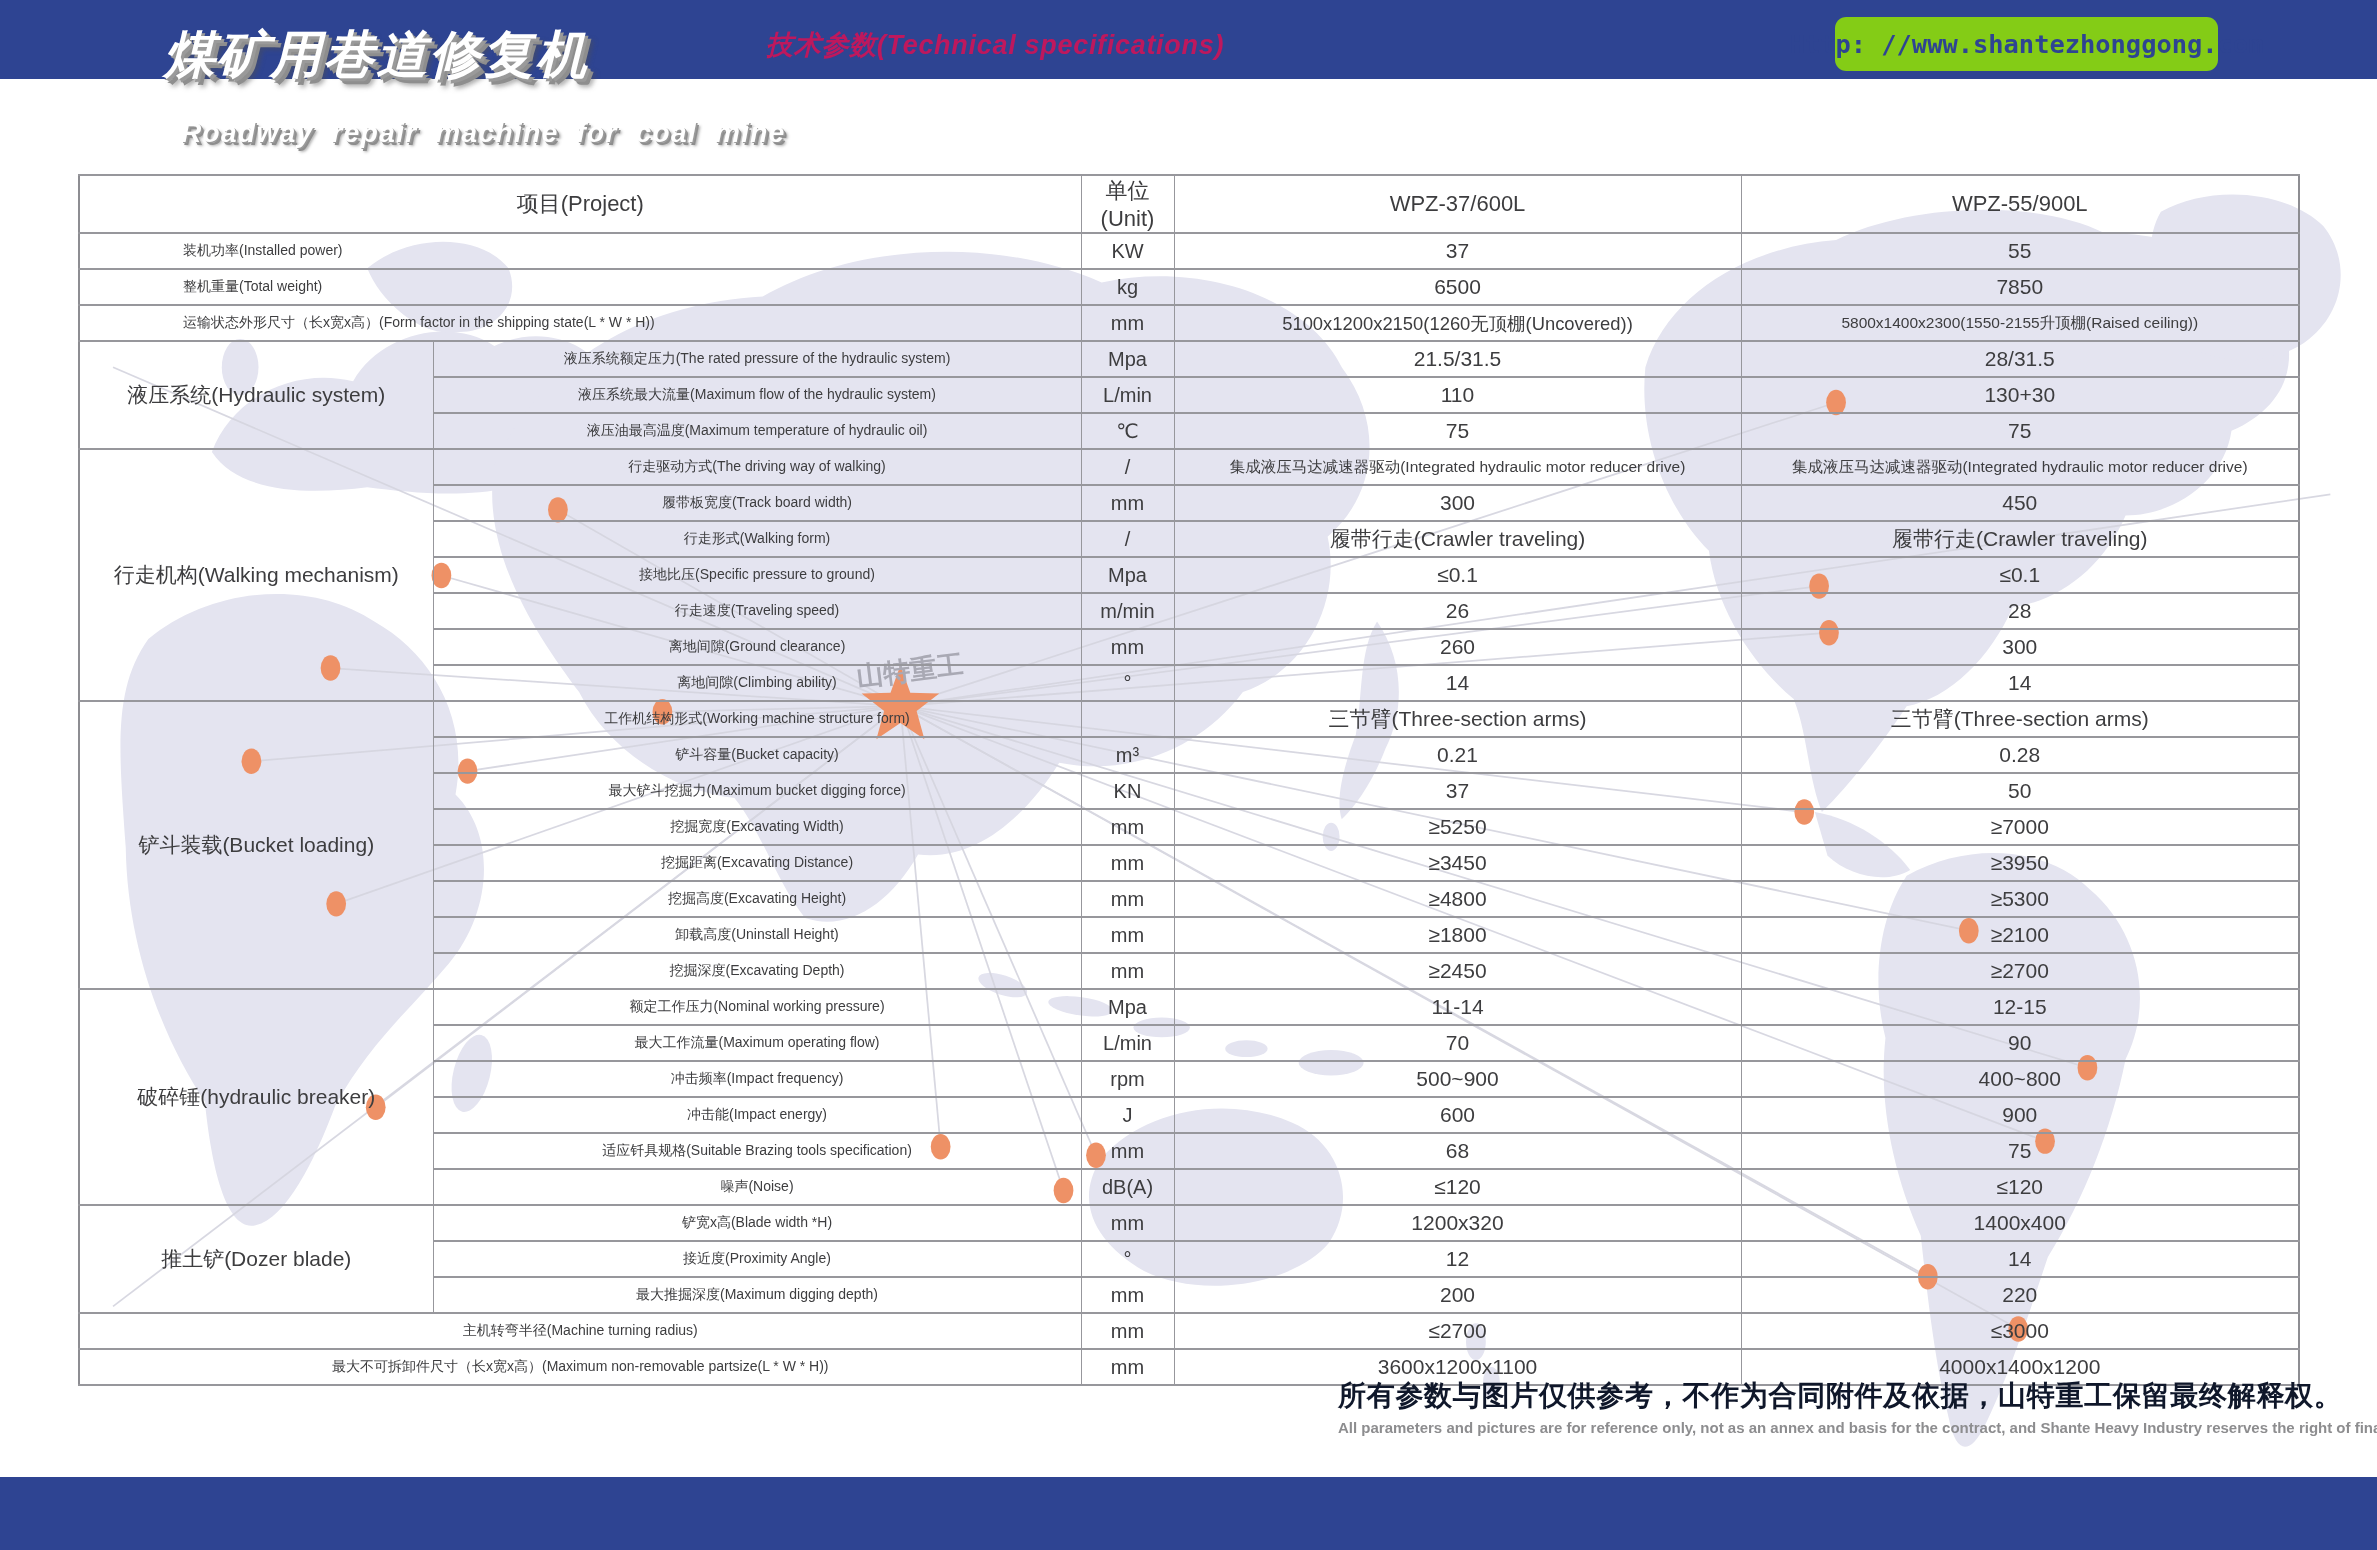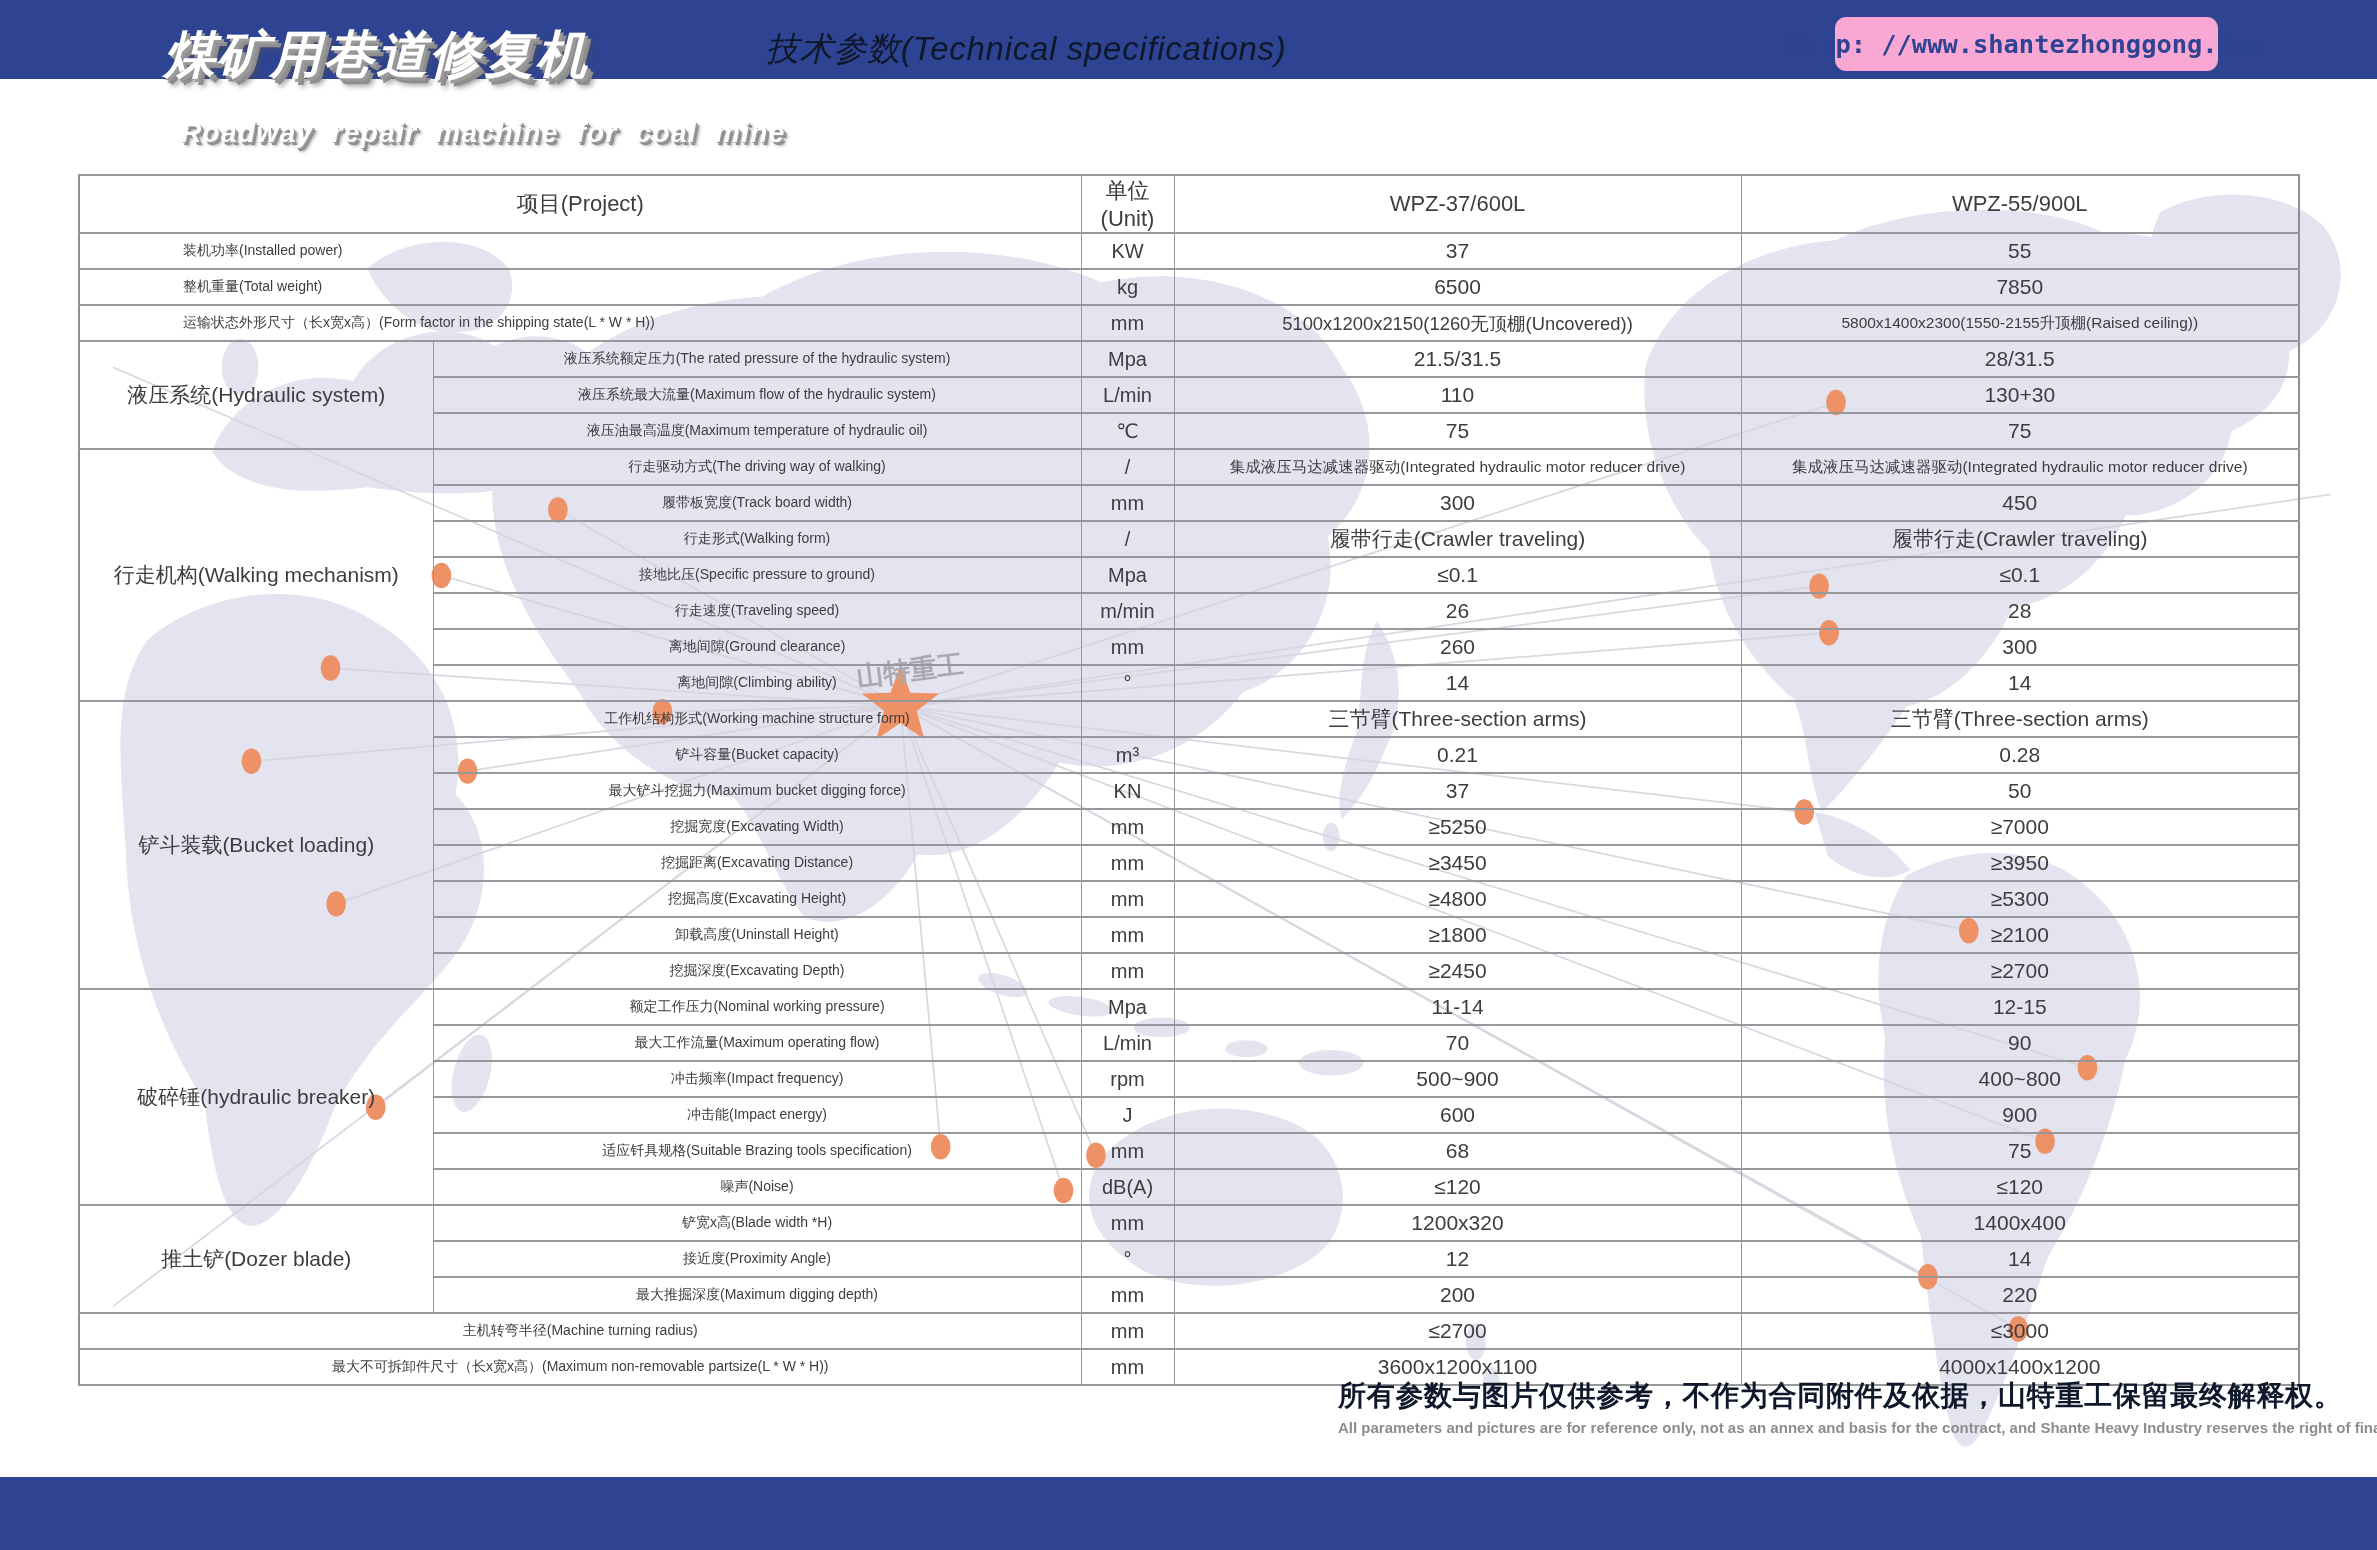--- a/index.html
+++ b/index.html
@@ -24,7 +24,7 @@
   }
   .tech-title{
     position:absolute;left:766px;top:27px;z-index:3;white-space:nowrap;
-    font-size:33px;font-weight:normal;font-style:italic;color:#0f172a;letter-spacing:0.7px;
+    font-size:27px;font-weight:bold;font-style:italic;color:#be185d;letter-spacing:0.7px;
   }
   .url-box{
     position:absolute;left:1835px;top:17px;width:383px;height:54px;z-index:3;

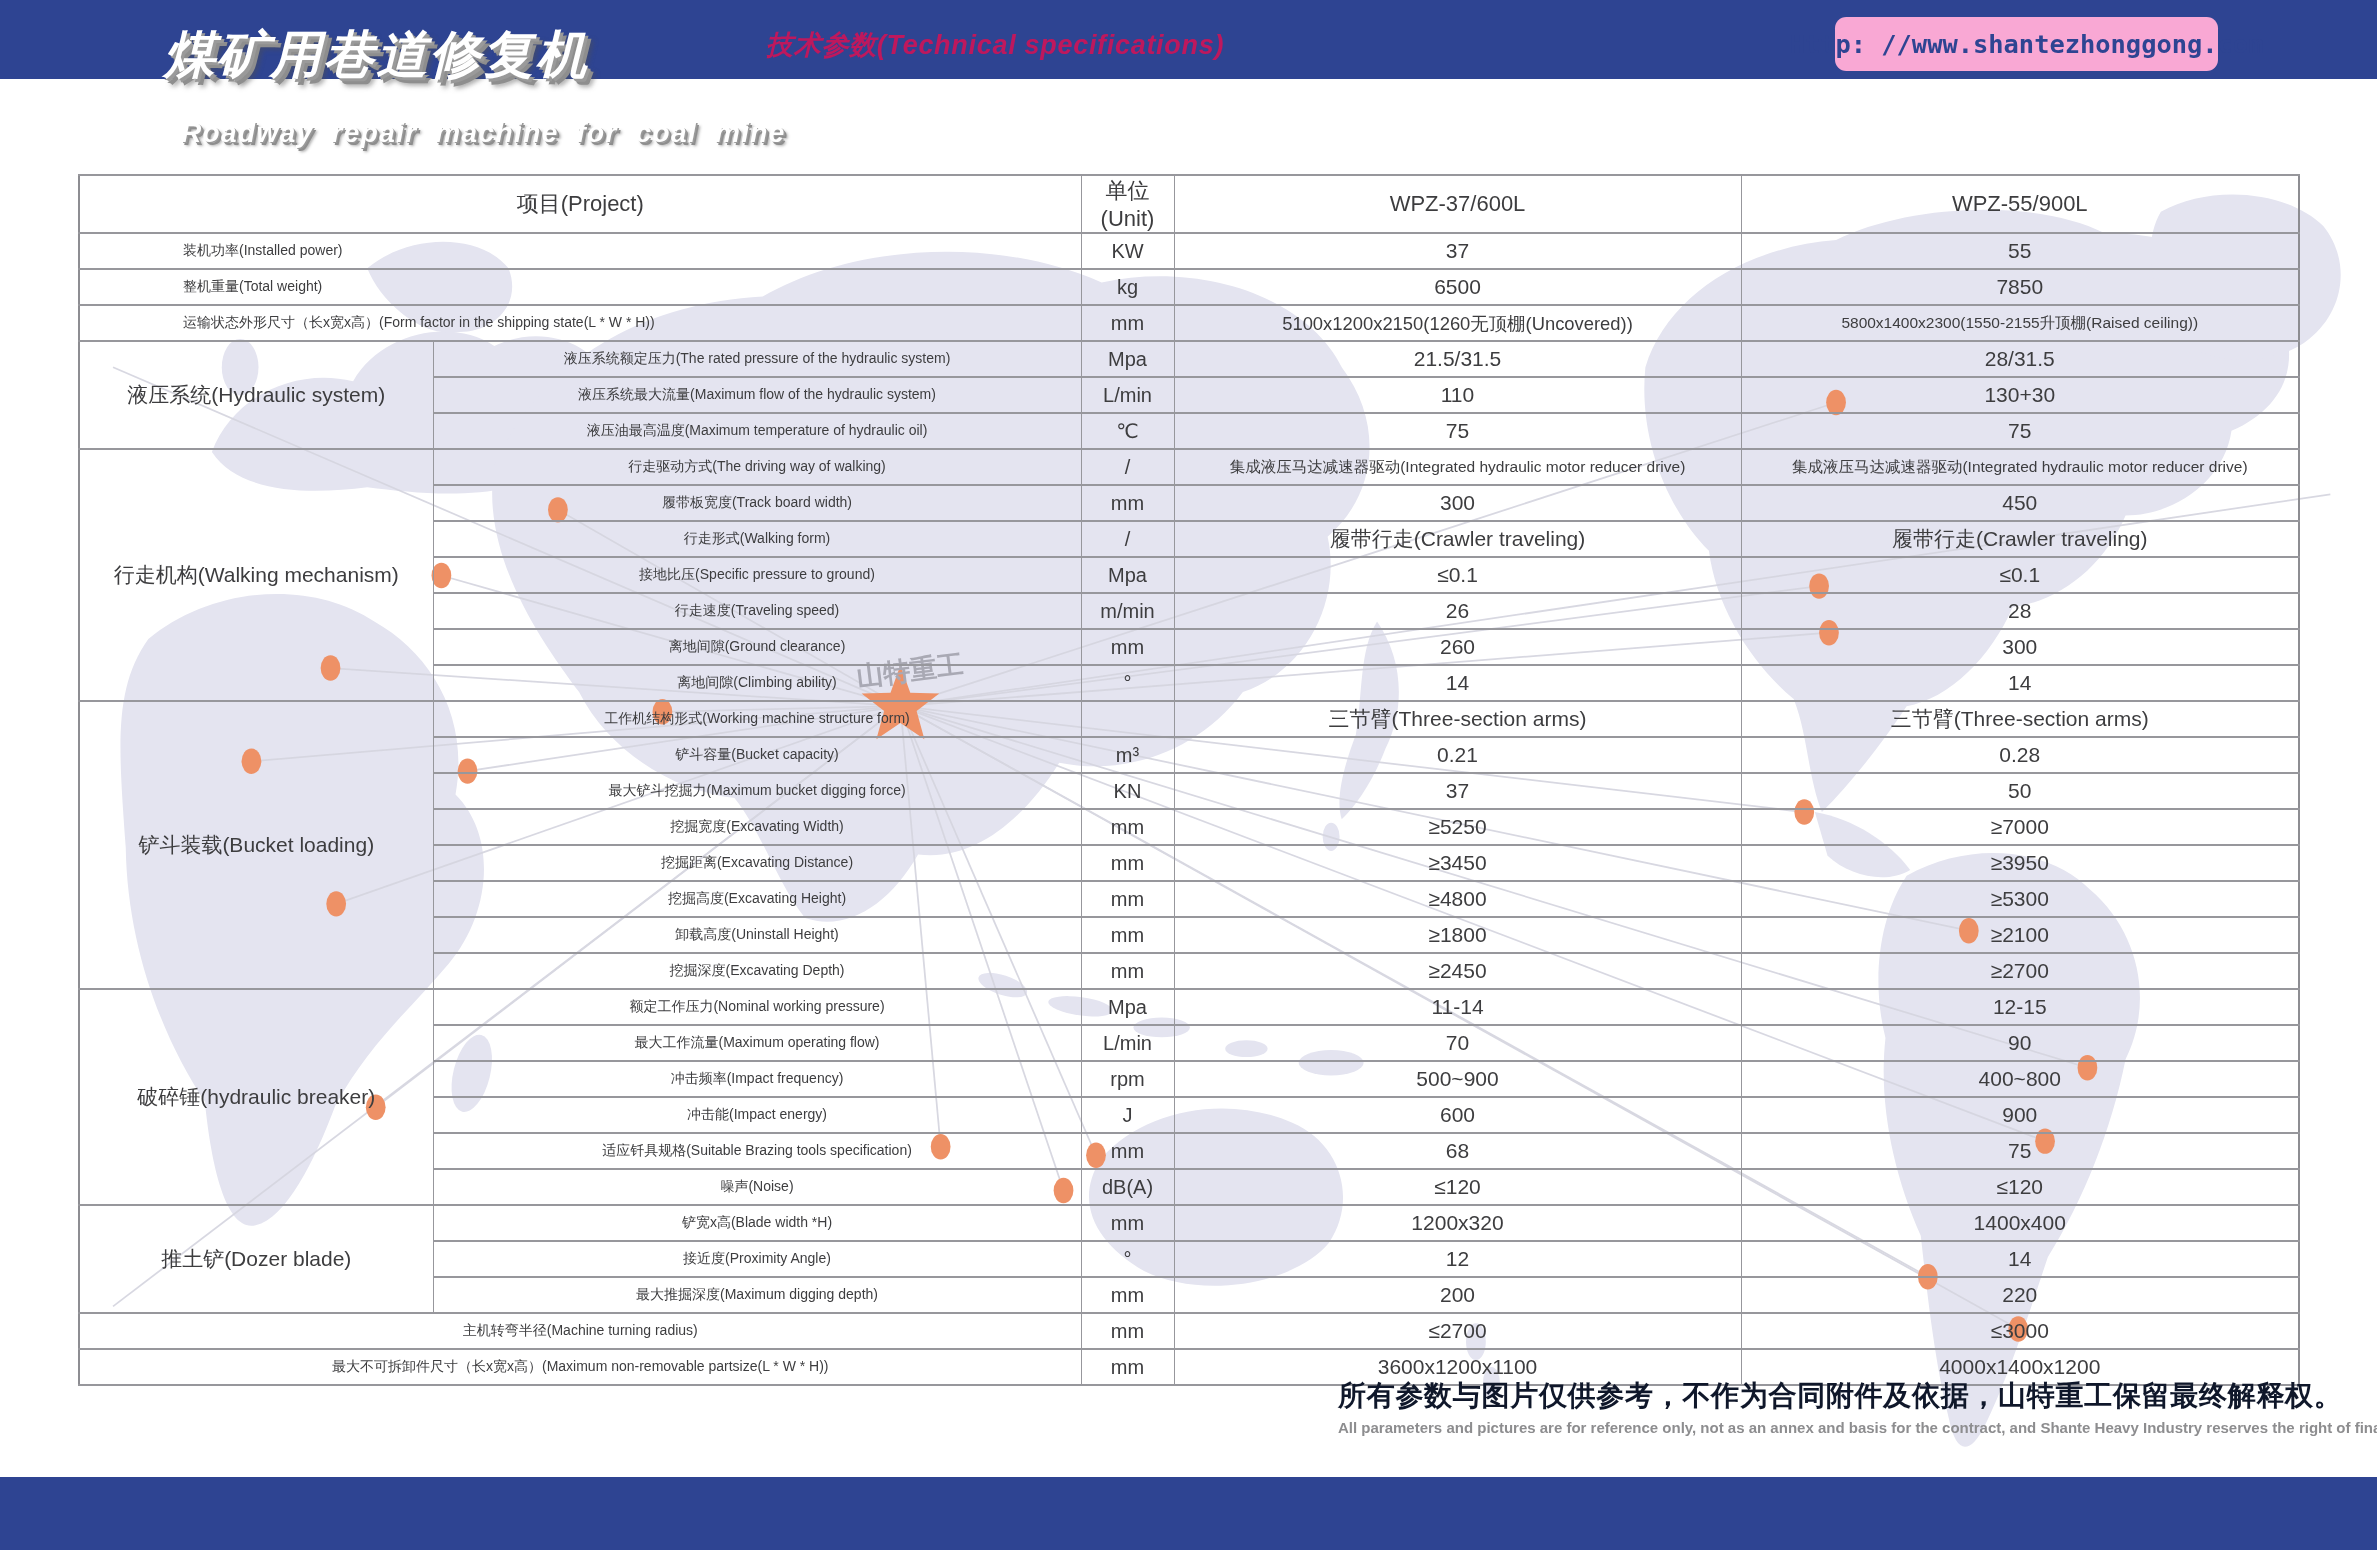--- a/index.html
+++ b/index.html
@@ -28,7 +28,7 @@
   }
   .url-box{
     position:absolute;left:1835px;top:17px;width:383px;height:54px;z-index:3;
-    background:#f9a8d4;border-radius:11.3px;display:flex;align-items:center;justify-content:center;
+    background:#84cc16;border-radius:11.3px;display:flex;align-items:center;justify-content:center;
     color:#2e4492;font-family:"DejaVu Sans Mono",monospace;font-weight:bold;font-size:25.4px;white-space:nowrap;
   }
 

